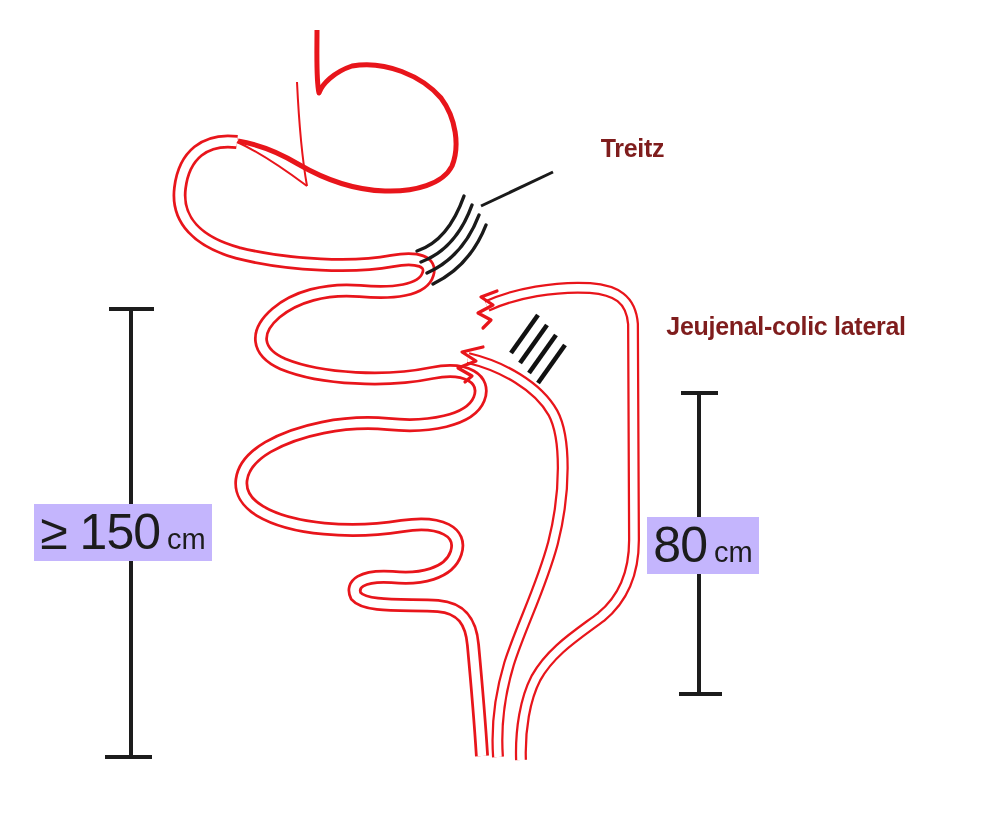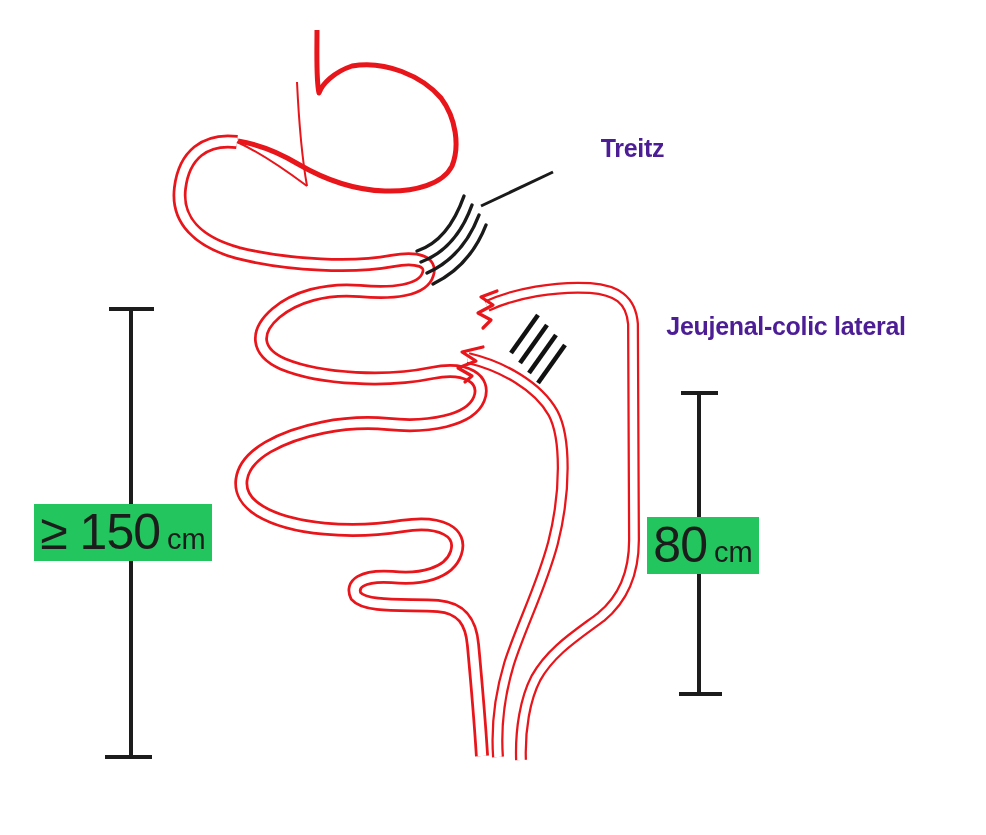--- a/index.html
+++ b/index.html
@@ -13,7 +13,7 @@
   .art{position:absolute;left:0;top:0;}
   .label{
     position:absolute;
-    color:#4c1d95;
+    color:#7f1d1d;
     text-align:center;
     font-weight:700;
     font-size:25px;

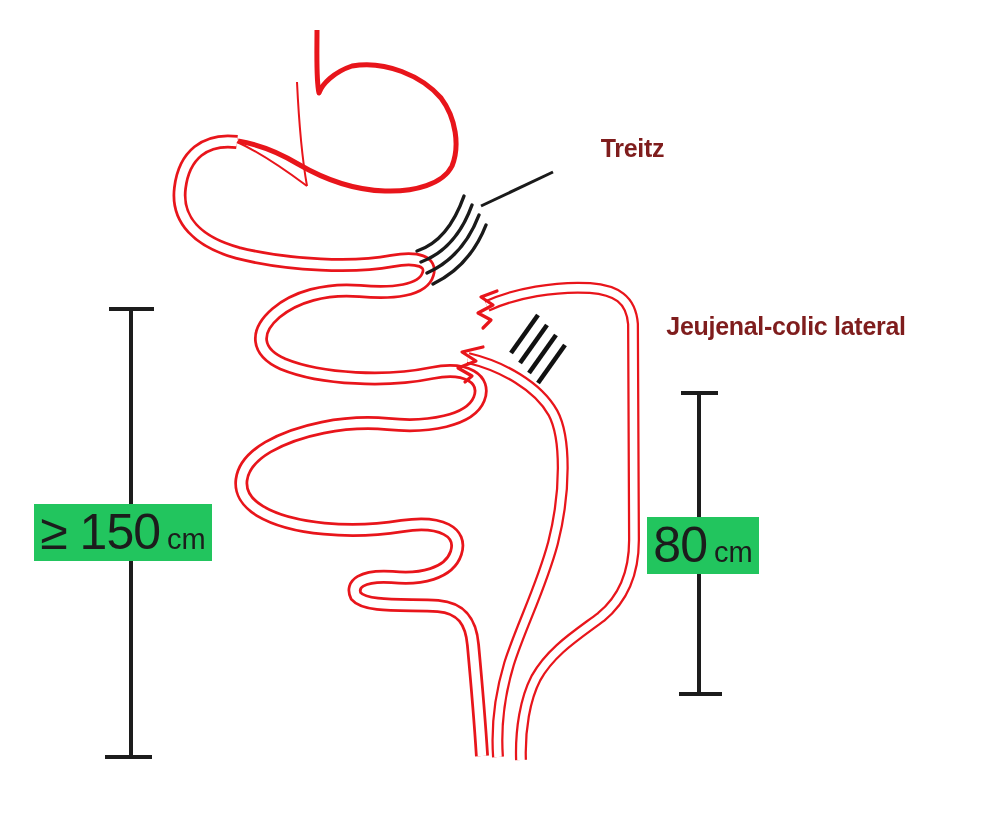--- a/index.html
+++ b/index.html
@@ -28,7 +28,7 @@
     white-space:nowrap;
   }
   .measure .inner{
-    background:#22c55e;
+    background:#c4b5fd;
     padding:2px 6px;
     display:inline-block;
   }

